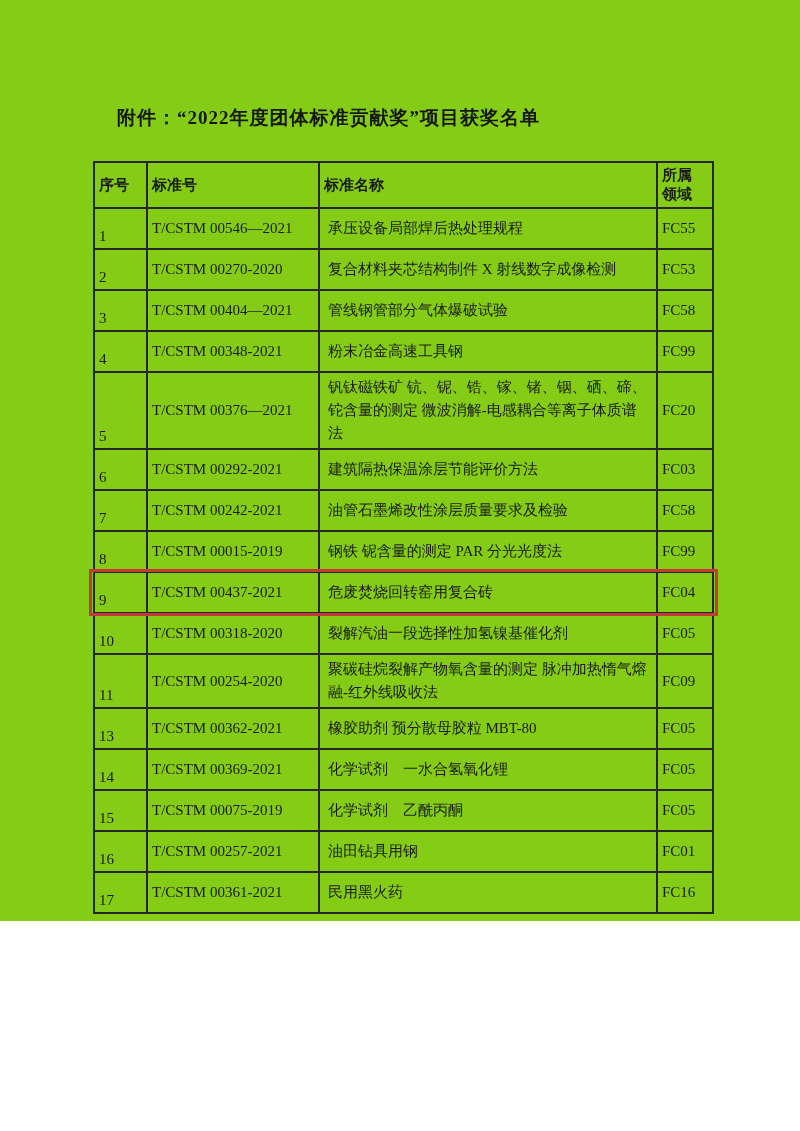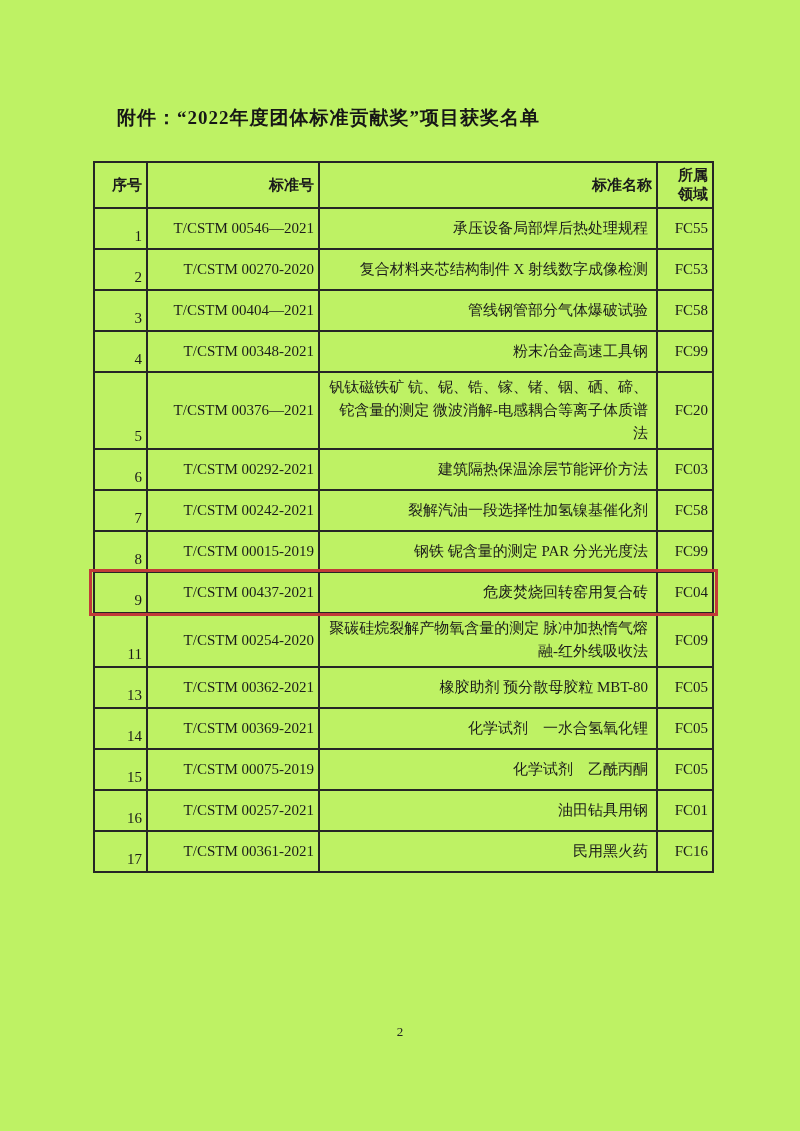--- a/index.html
+++ b/index.html
@@ -6,8 +6,8 @@
   .page {
     position: relative;
     width: 800px;
-    height: 1131px;
-    background: #bef264;
+    height: 921px;
+    background: #84cc16;
     overflow: hidden;
     font-family: "Liberation Serif", "DejaVu Serif", serif;
     color: #1b1b1b;

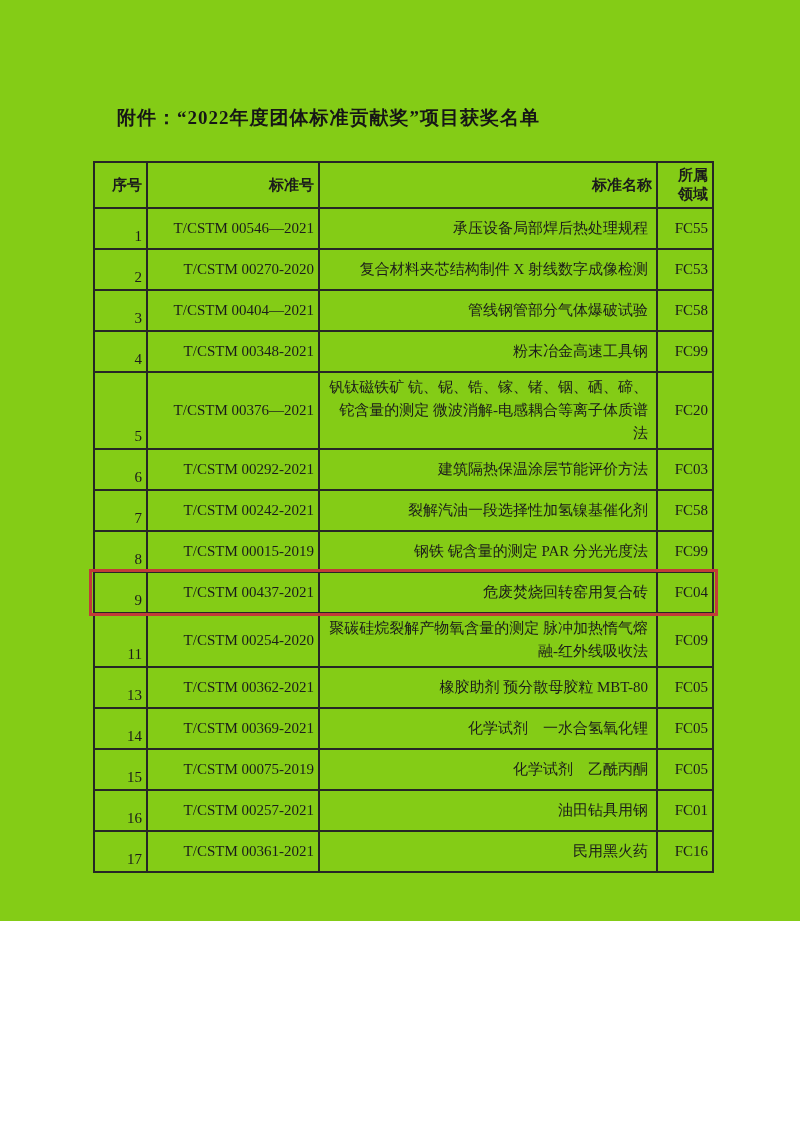--- a/index.html
+++ b/index.html
@@ -30,7 +30,7 @@
     border-collapse: collapse;
     table-layout: fixed;
     font-size: 15px;
-    text-align: right;
+    text-align: left;
   }
   .doc-table th, .doc-table td {
     border: 2px solid #262626;

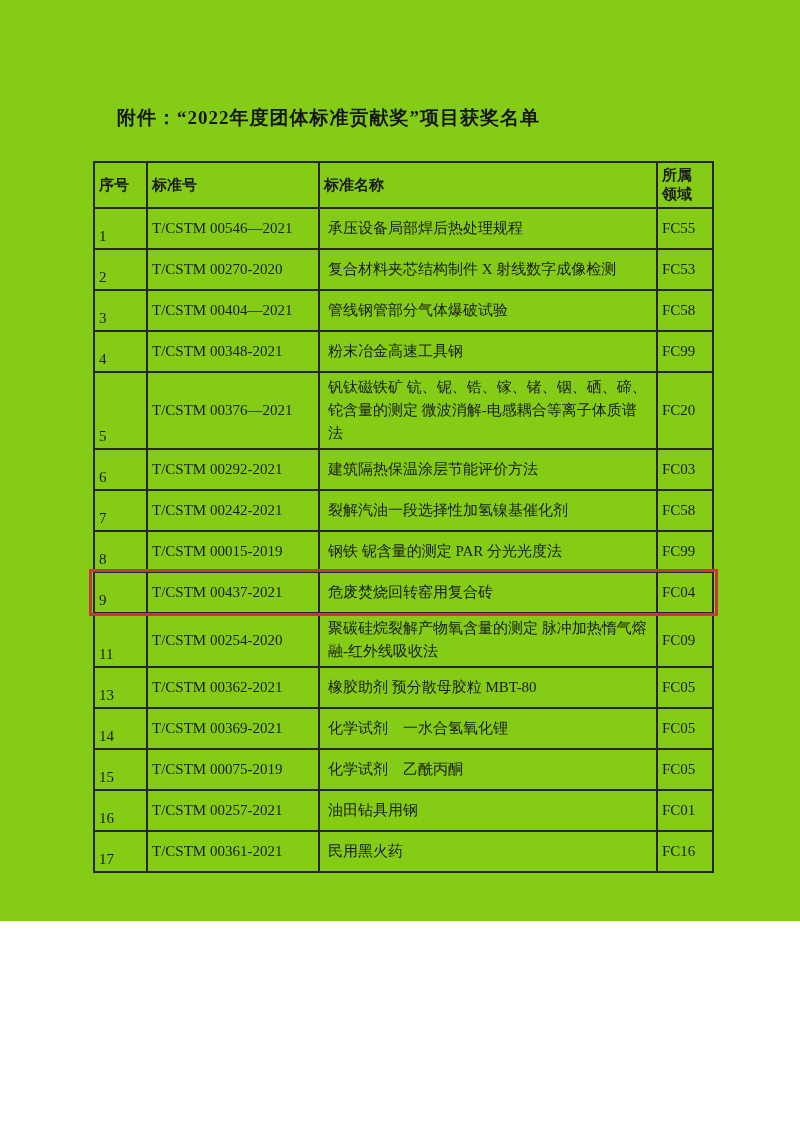--- a/index.html
+++ b/index.html
@@ -134,7 +134,7 @@
         <tr>
       <td class="c-idx">7</td>
       <td class="c-no">T/CSTM 00242-2021</td>
-      <td class="c-name">裂解汽油一段选择性加氢镍基催化剂</td>
+      <td class="c-name">油管石墨烯改性涂层质量要求及检验</td>
       <td class="c-field">FC58</td>
     </tr>
         <tr>

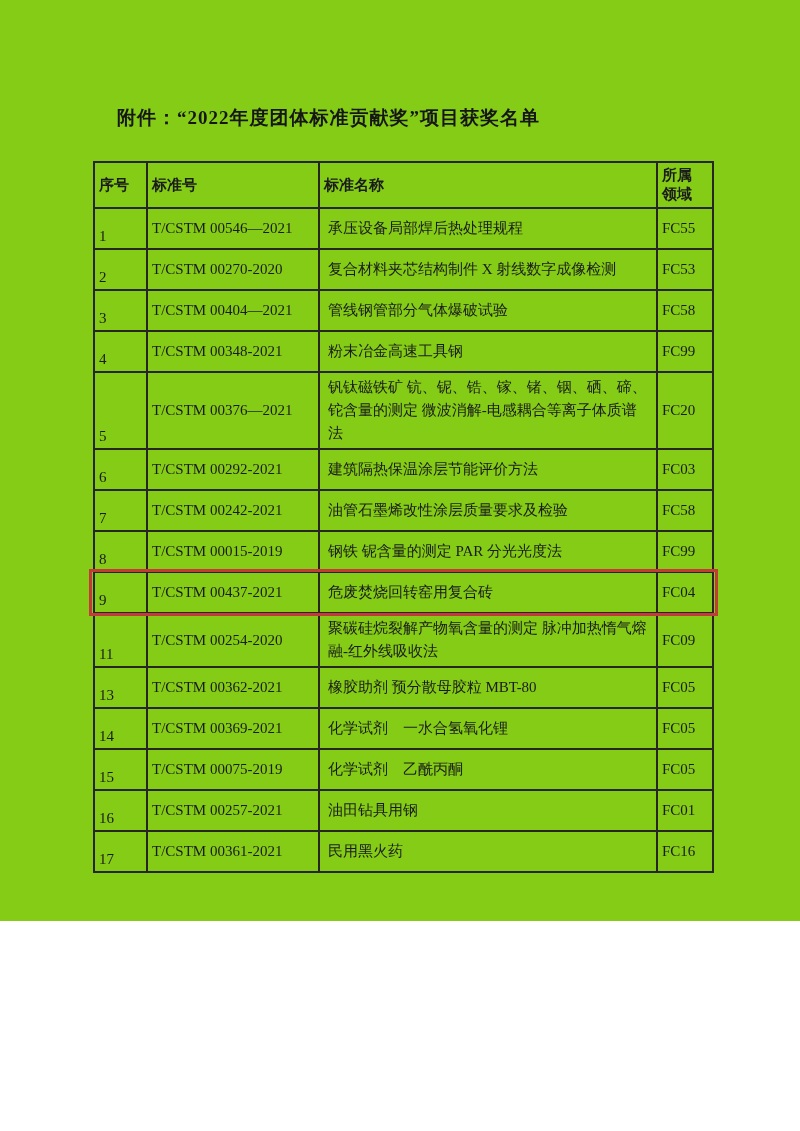--- a/index.html
+++ b/index.html
@@ -150,6 +150,12 @@
       <td class="c-field">FC04</td>
     </tr>
         <tr>
+      <td class="c-idx">10</td>
+      <td class="c-no">T/CSTM 00318-2020</td>
+      <td class="c-name">裂解汽油一段选择性加氢镍基催化剂</td>
+      <td class="c-field">FC05</td>
+    </tr>
+        <tr>
       <td class="c-idx">11</td>
       <td class="c-no">T/CSTM 00254-2020</td>
       <td class="c-name">聚碳硅烷裂解产物氧含量的测定 脉冲加热惰气熔融-红外线吸收法</td>

